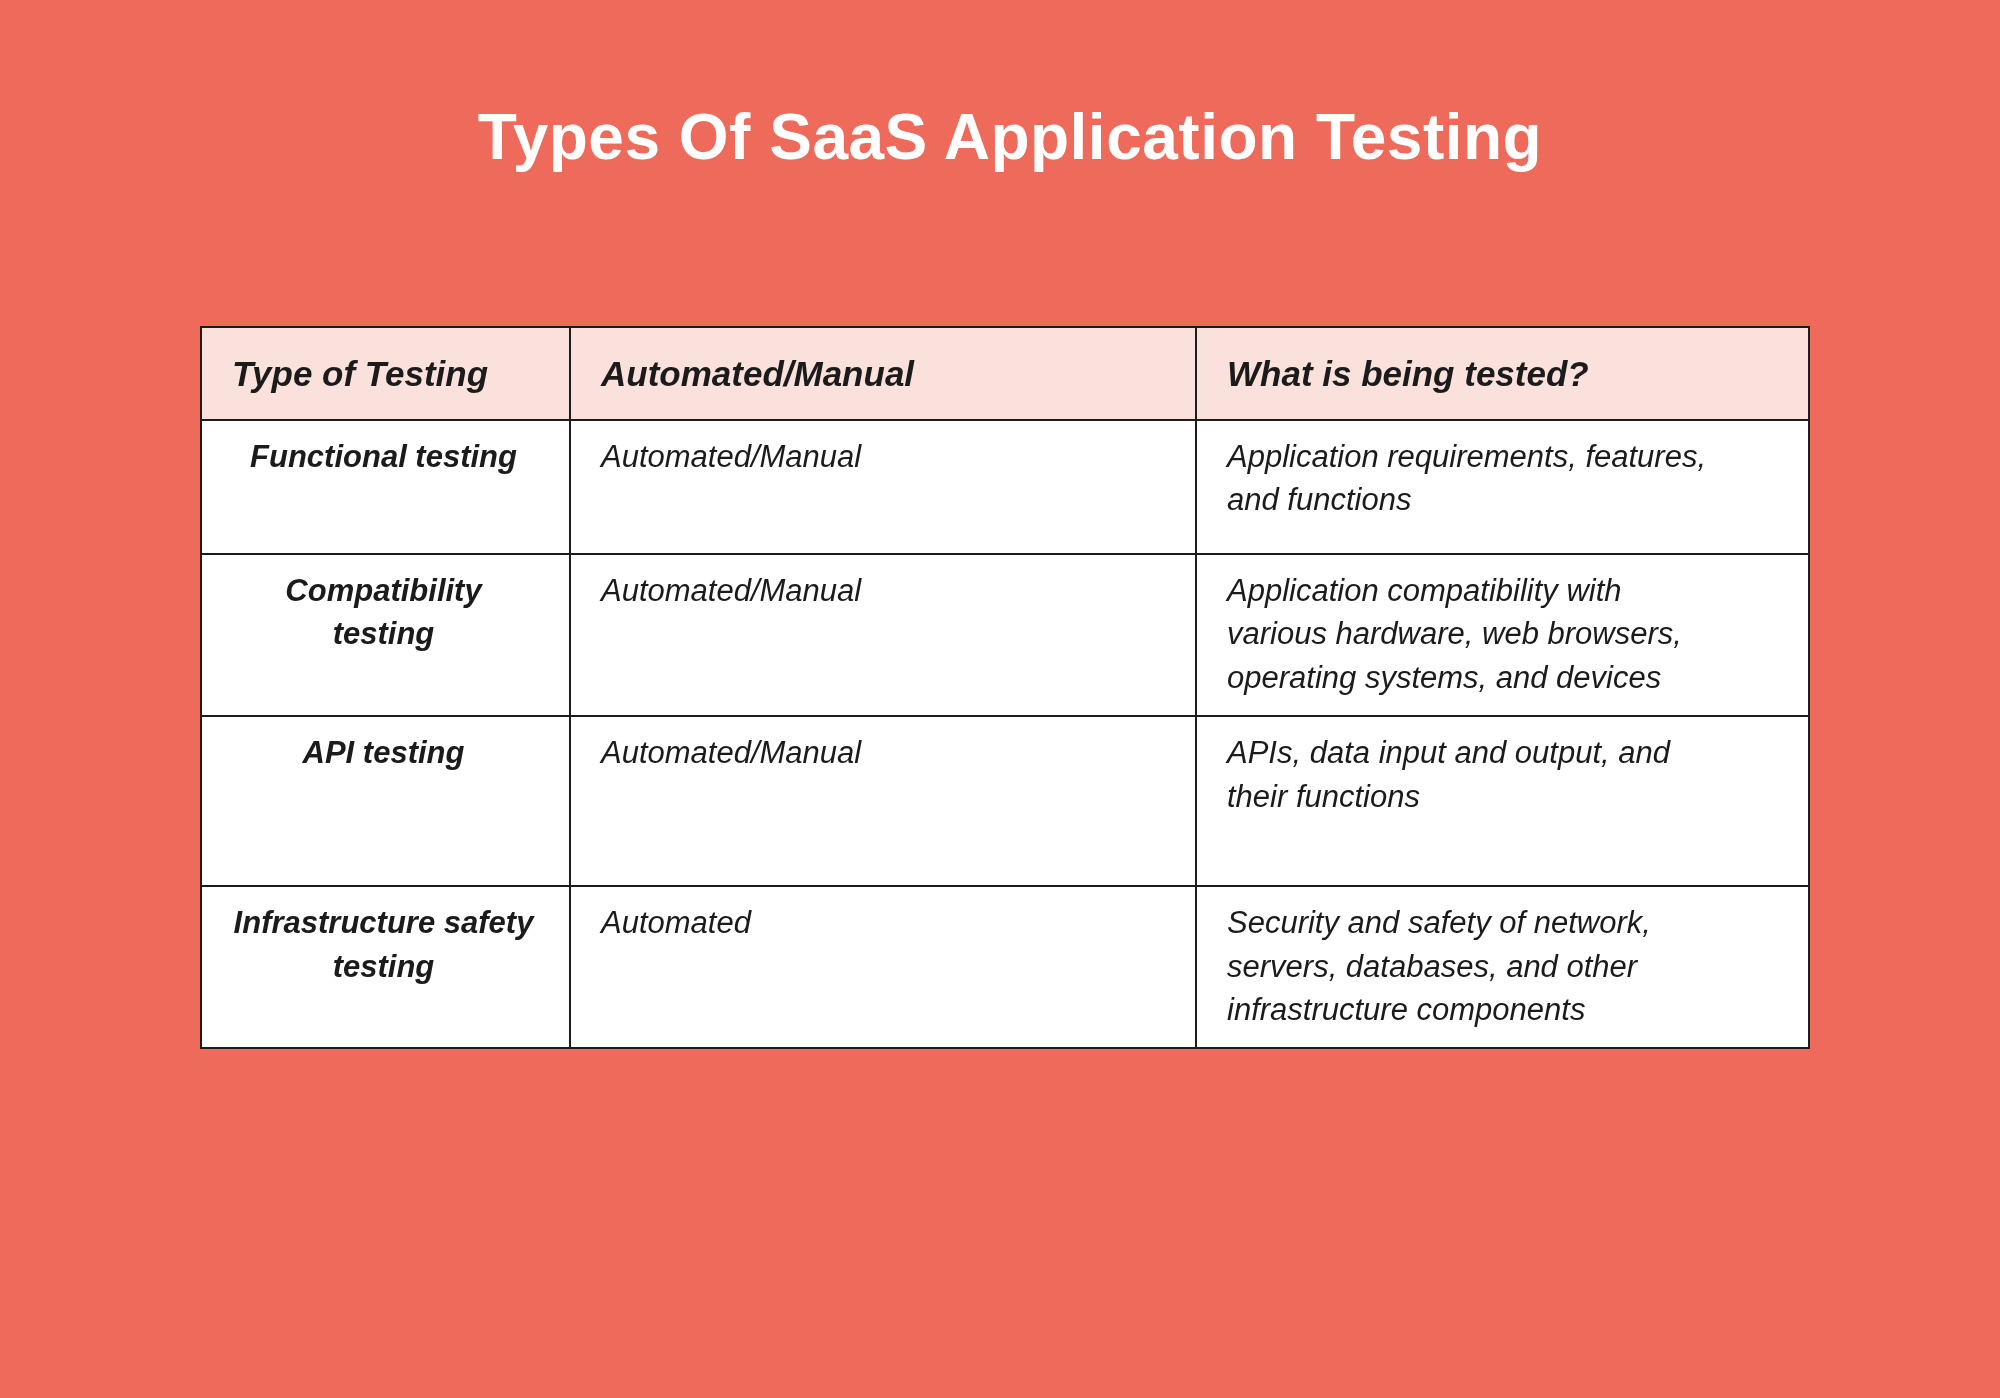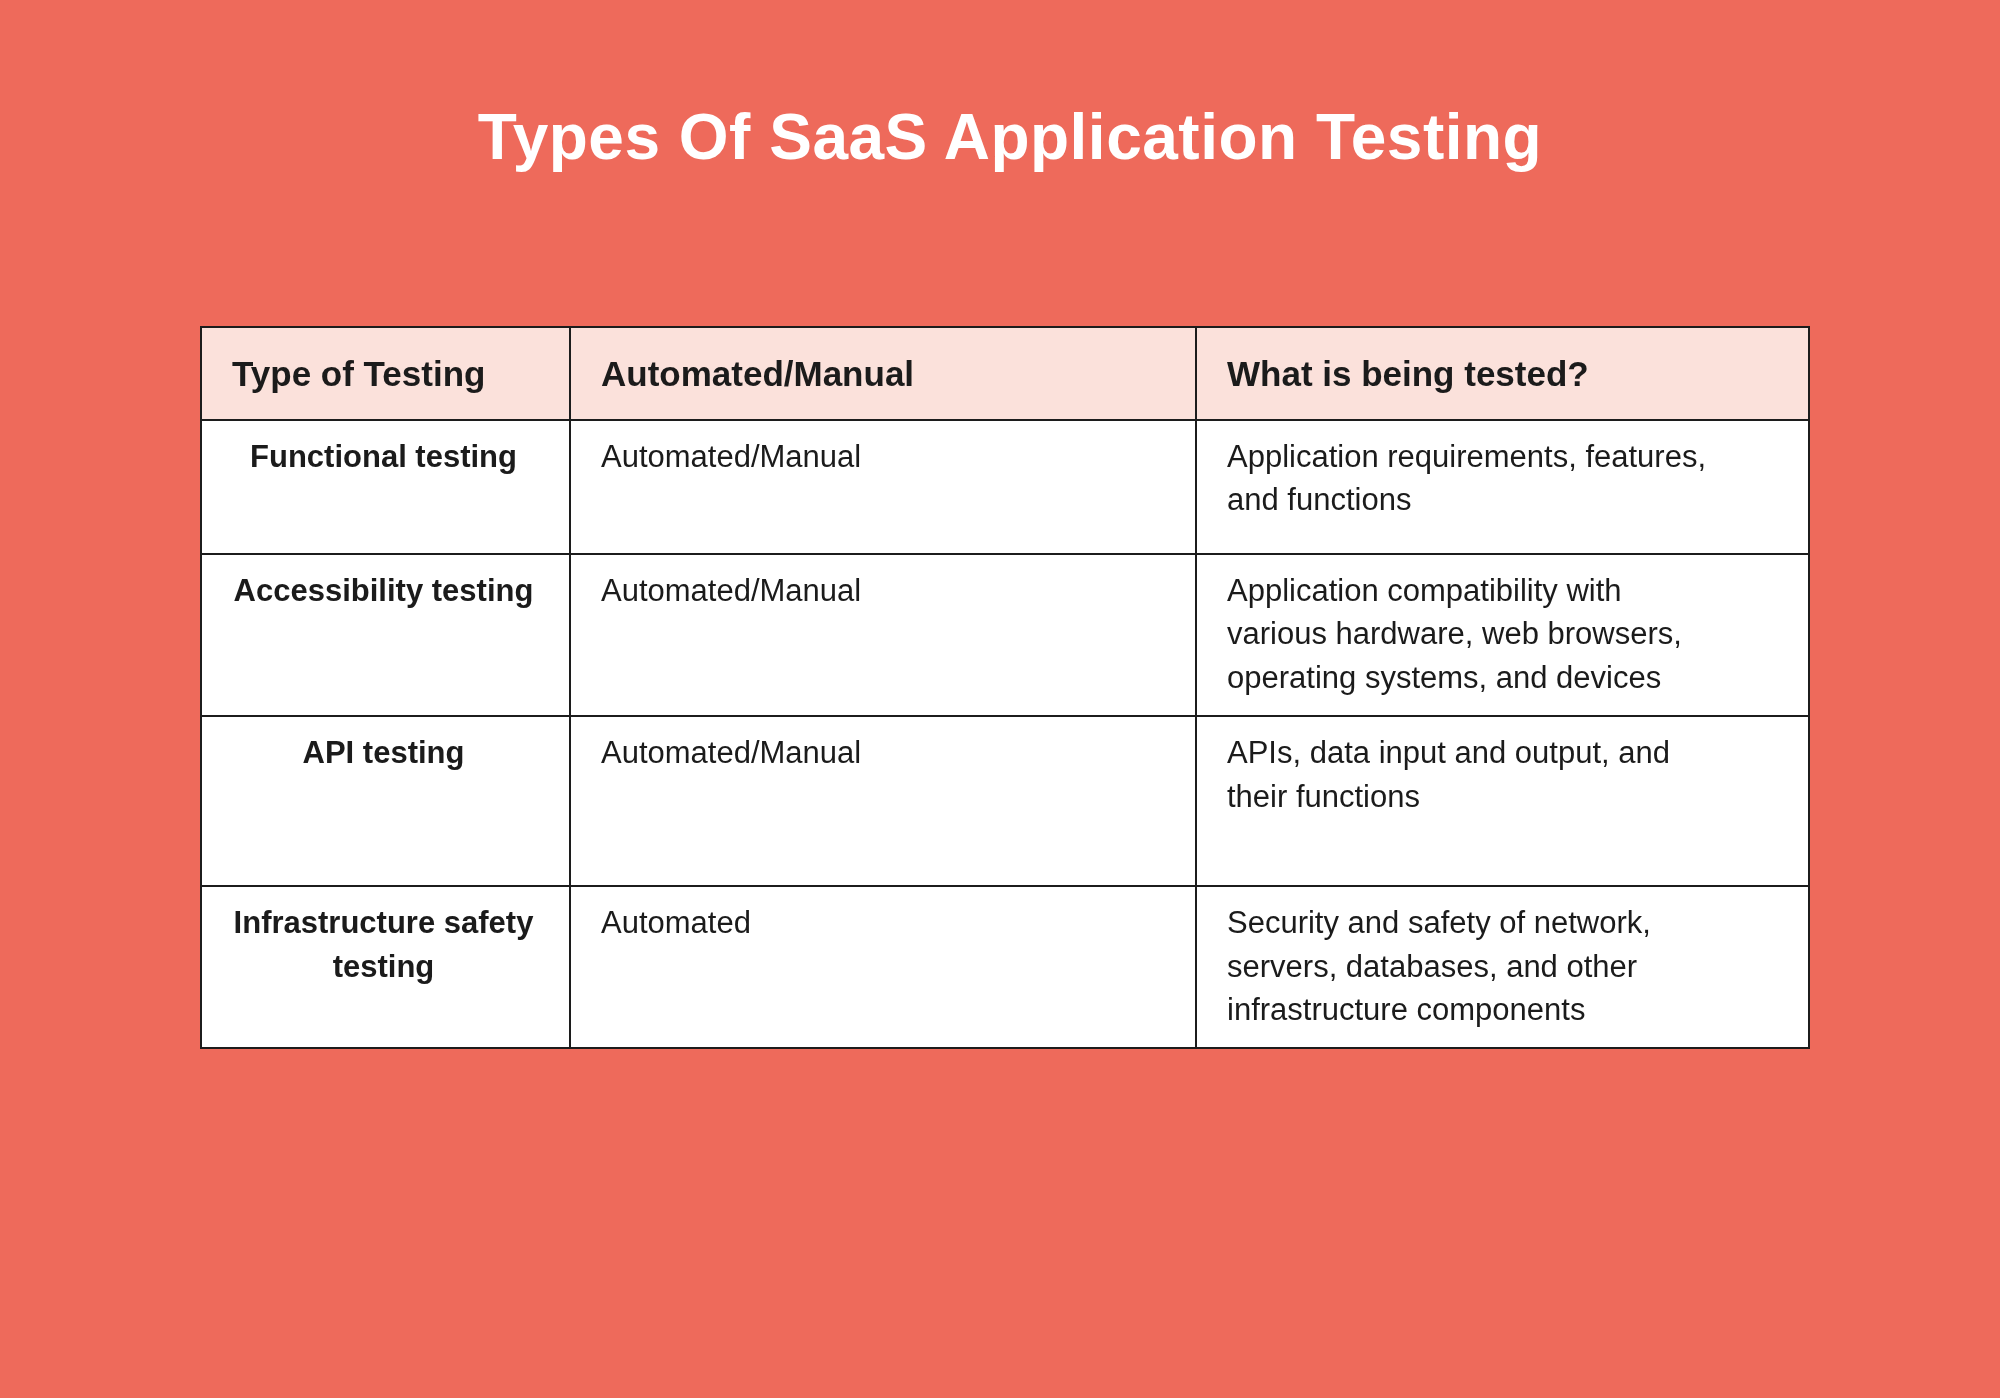--- a/index.html
+++ b/index.html
@@ -39,6 +39,7 @@
     box-sizing: border-box;
     text-align: left;
     color: #1B1B1B;
+    font-style: italic;
   }
   th {
     background: var(--header-bg, #FBE1DB);

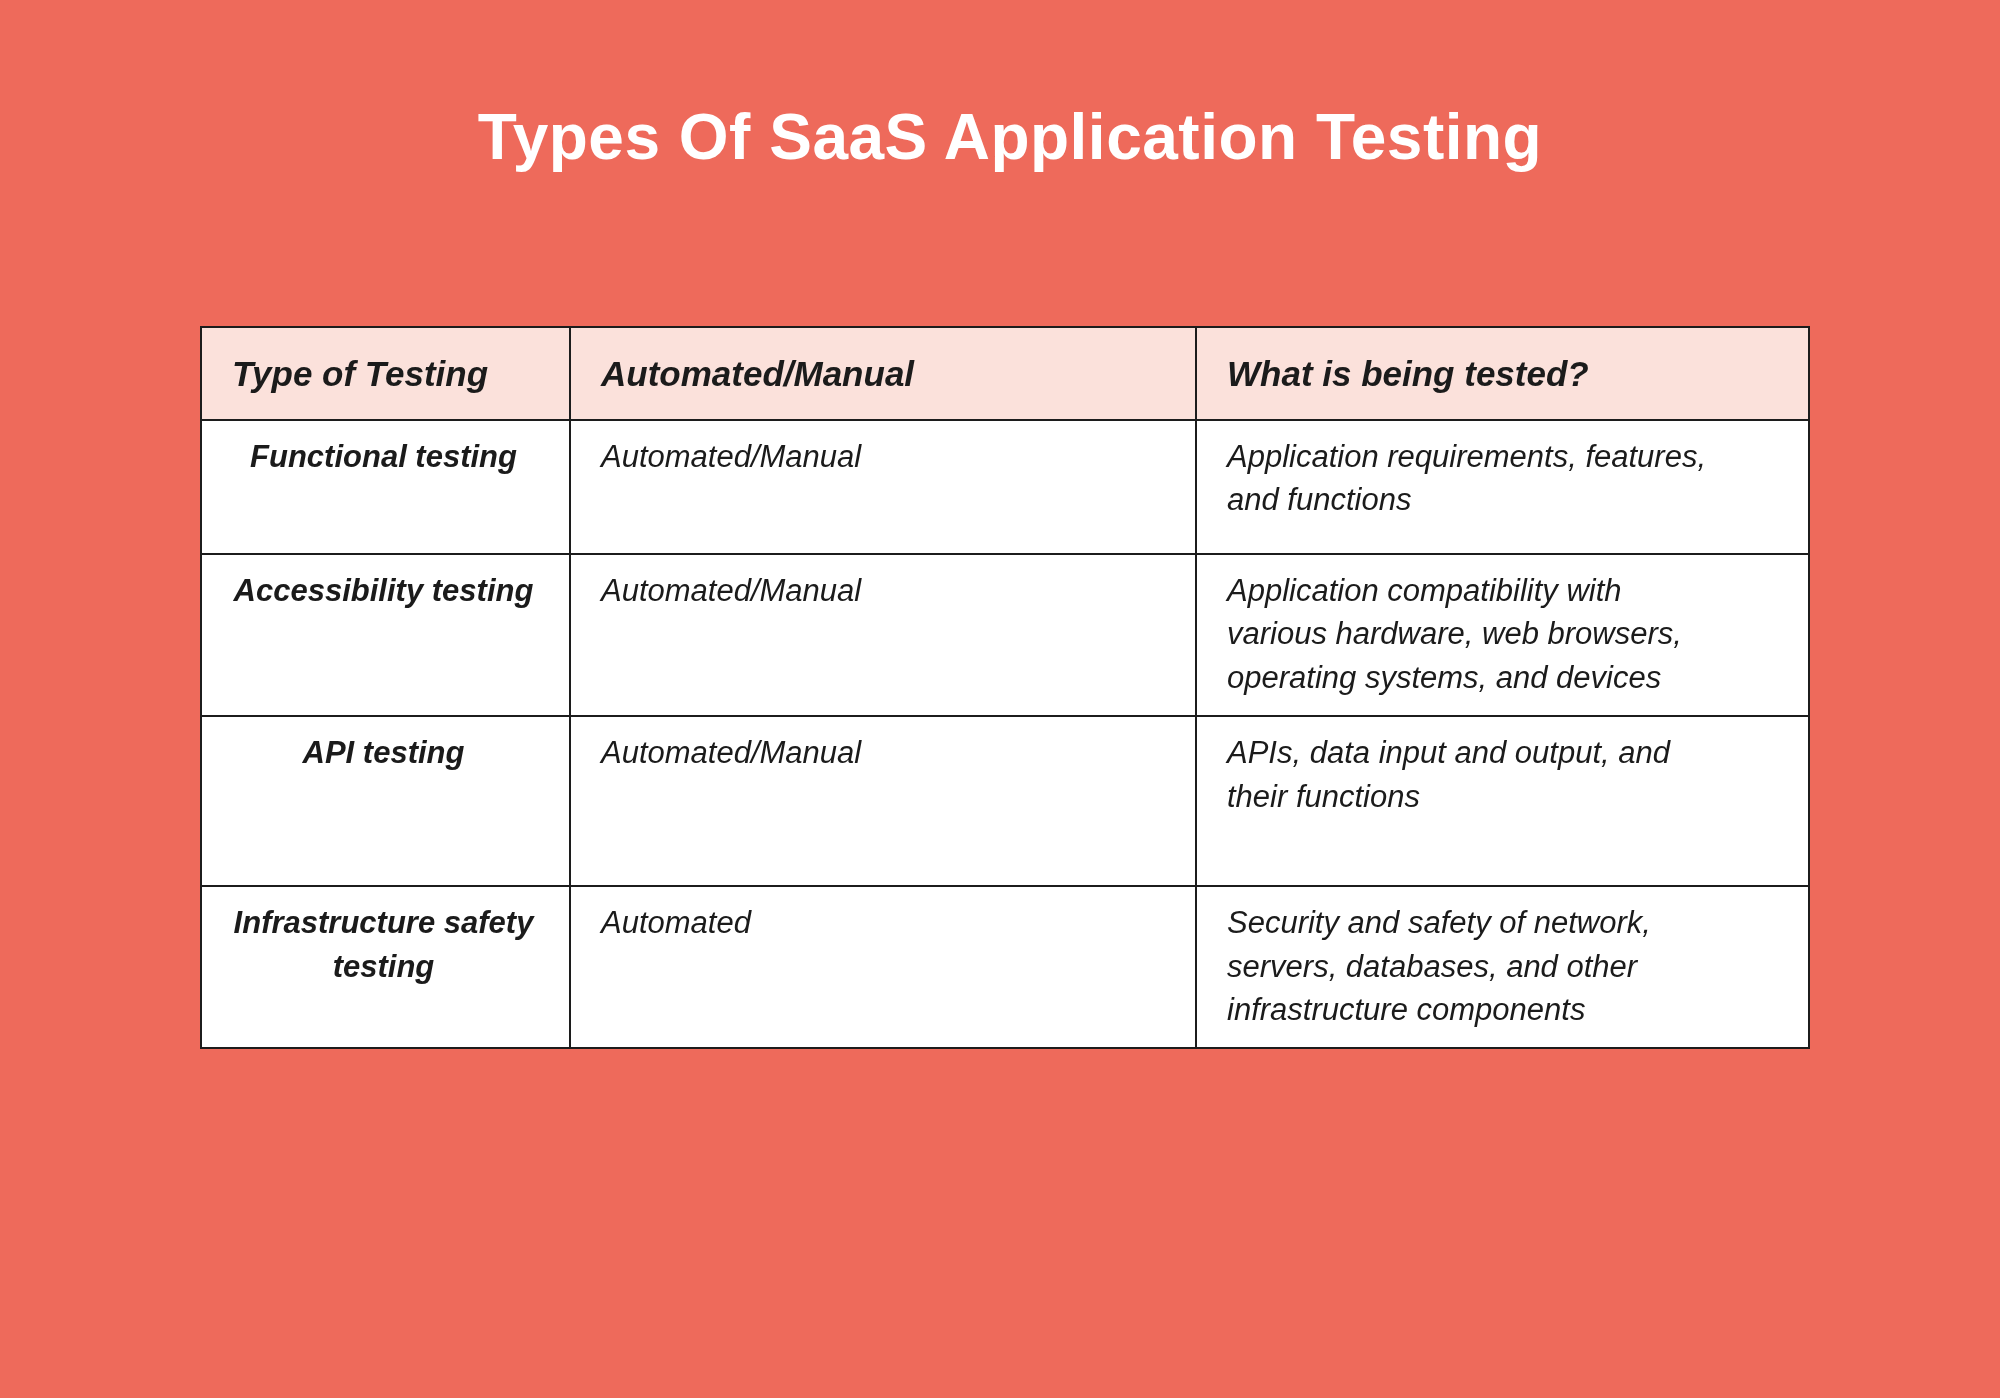--- a/index.html
+++ b/index.html
@@ -98,7 +98,7 @@
       </tr>
       <tr>
         <td class="cell-type">
-            <span class="wrapbox">Accessibility testing</span>
+            <span class="wrapbox">Compatibility testing</span>
           </td>
         <td class="cell-mode">Automated/Manual</td>
         <td class="cell-tested">

